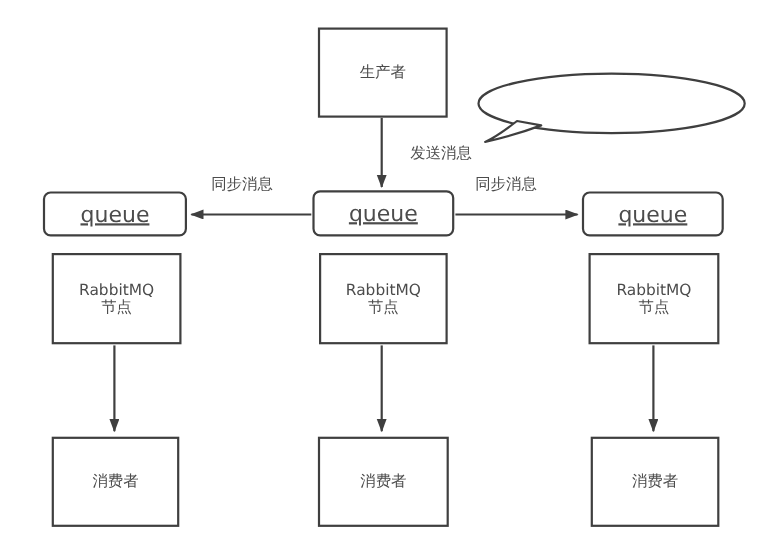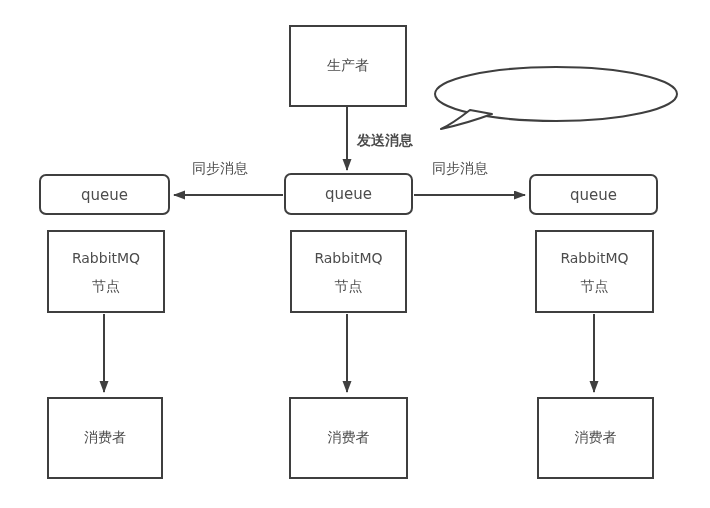--- a/index.html
+++ b/index.html
@@ -91,7 +91,7 @@
   </div>
 
 
-  <div class="edge-label" style="left:357px; top:132px;font-weight:bold;">发送消息</div>
+  <div class="edge-label" style="left:373px; top:132px;">发送消息</div>
   <div class="edge-label" style="left:187px; top:160px; width:66px; text-align:center;">同步消息</div>
   <div class="edge-label" style="left:427px; top:160px; width:66px; text-align:center;">同步消息</div>
 

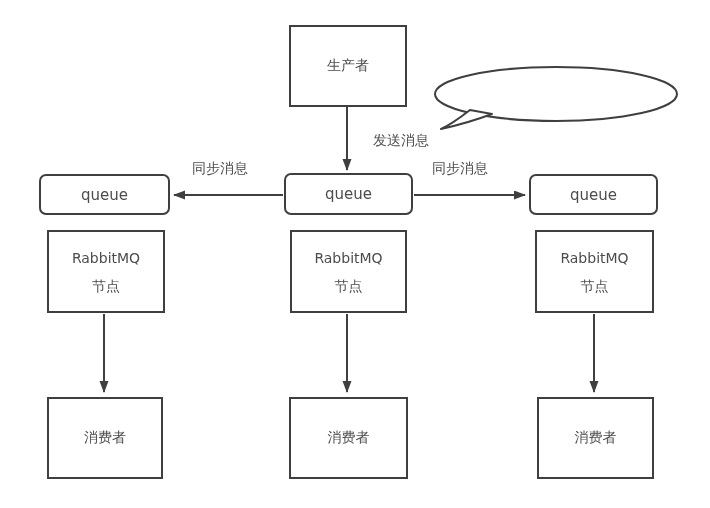--- a/index.html
+++ b/index.html
@@ -34,7 +34,8 @@
   }
   .rounded {
     border-radius: 7px;
-    font-size: 15px;
+    font-size: 20px;
+    text-decoration: underline;
   }
   .node-label {
     white-space: pre-line;

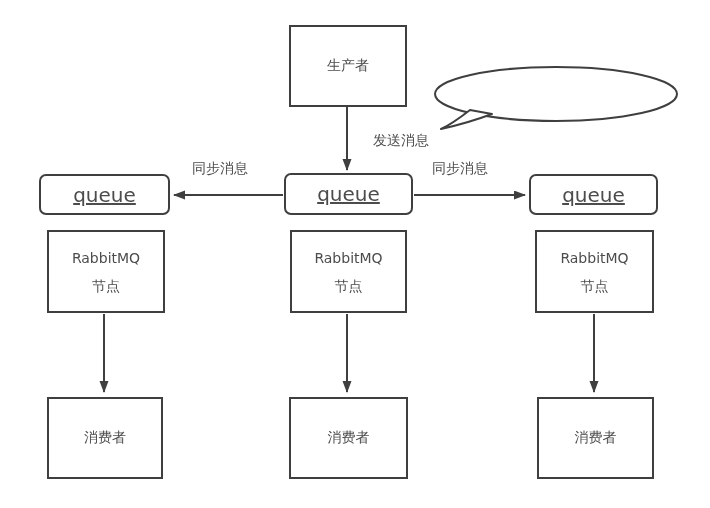--- a/index.html
+++ b/index.html
@@ -39,7 +39,7 @@
   }
   .node-label {
     white-space: pre-line;
-    line-height: 28px;
+    line-height: 16px;
   }
   .edge-label {
     position: absolute;

